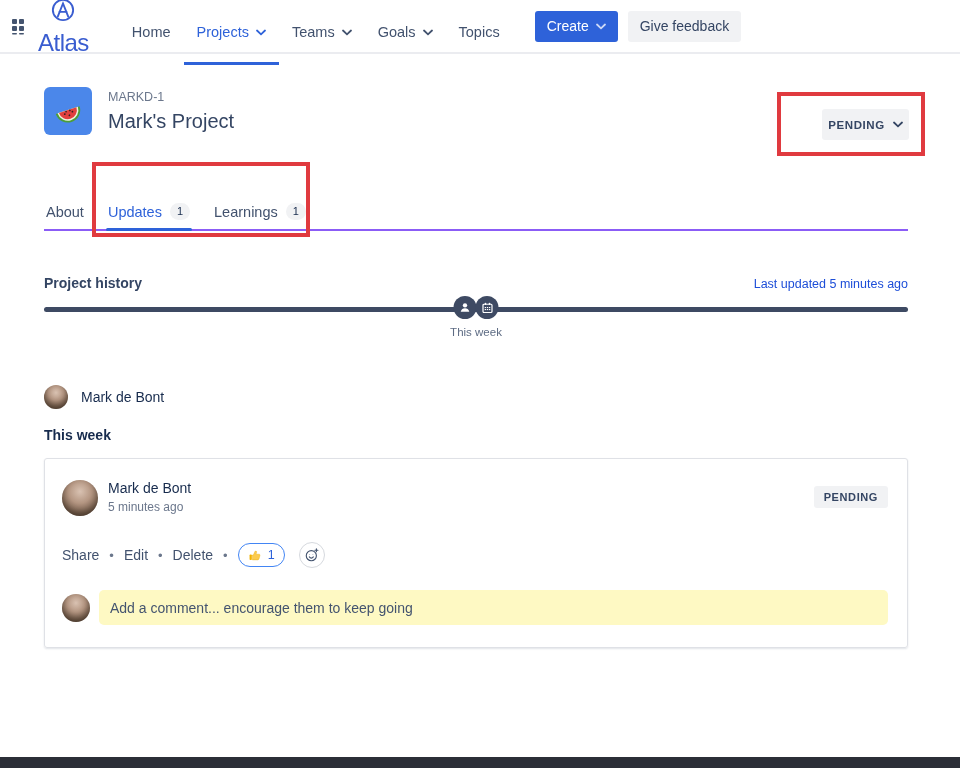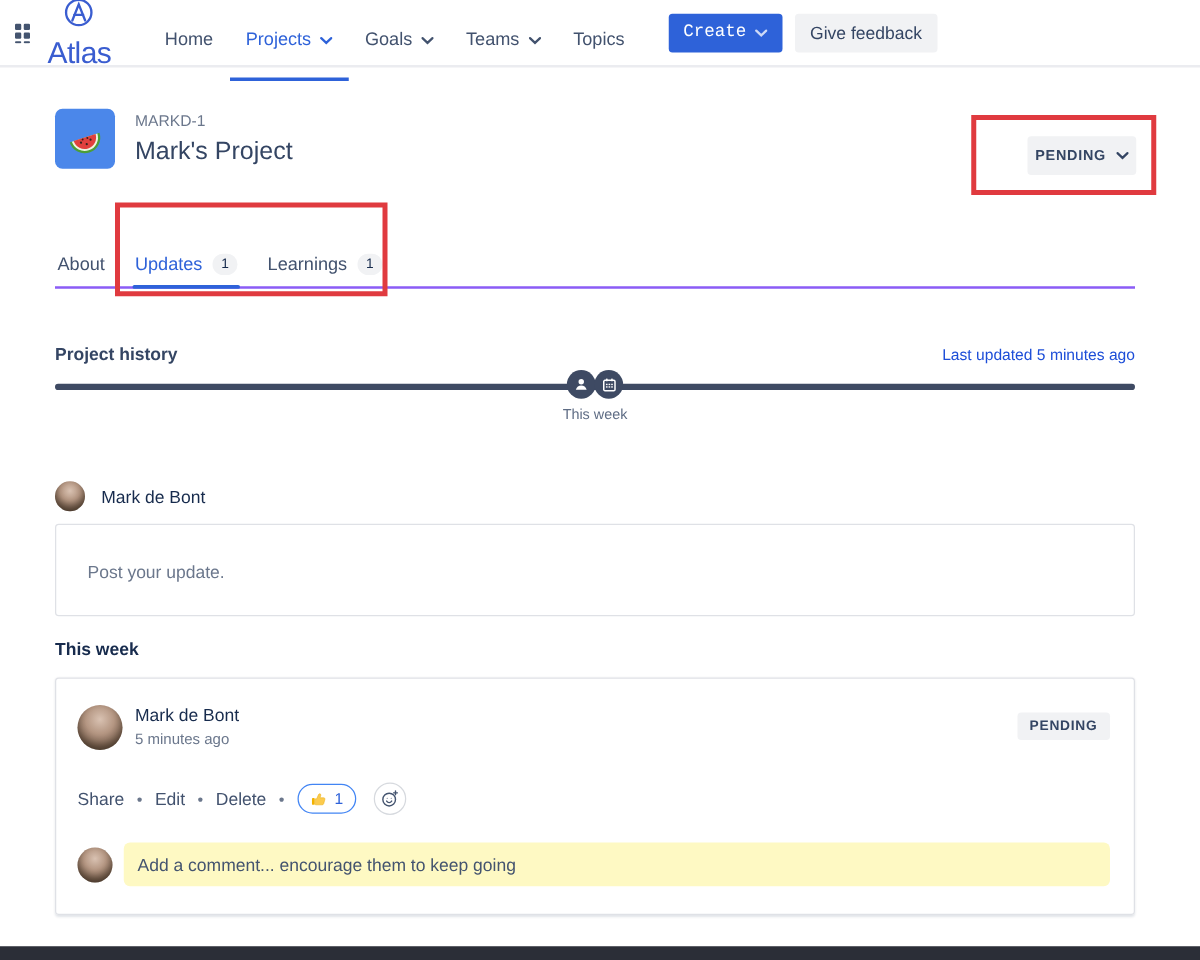--- a/index.html
+++ b/index.html
@@ -144,7 +144,7 @@
         </span>
       </div>
       <div class="nav-item">
-        <span>Goals</span>
+        <span>Teams</span>
         <span class="chev">
           <svg width="10" height="7" viewBox="0 0 10 7" fill="none" stroke="currentColor" stroke-width="1.8" stroke-linecap="round">
               <path d="M1 1.5 L5 5.3 L9 1.5"></path>
@@ -152,7 +152,7 @@
         </span>
       </div>
       <div class="nav-item">
-        <span>Teams</span>
+        <span>Goals</span>
         <span class="chev">
           <svg width="10" height="7" viewBox="0 0 10 7" fill="none" stroke="currentColor" stroke-width="1.8" stroke-linecap="round">
               <path d="M1 1.5 L5 5.3 L9 1.5"></path>

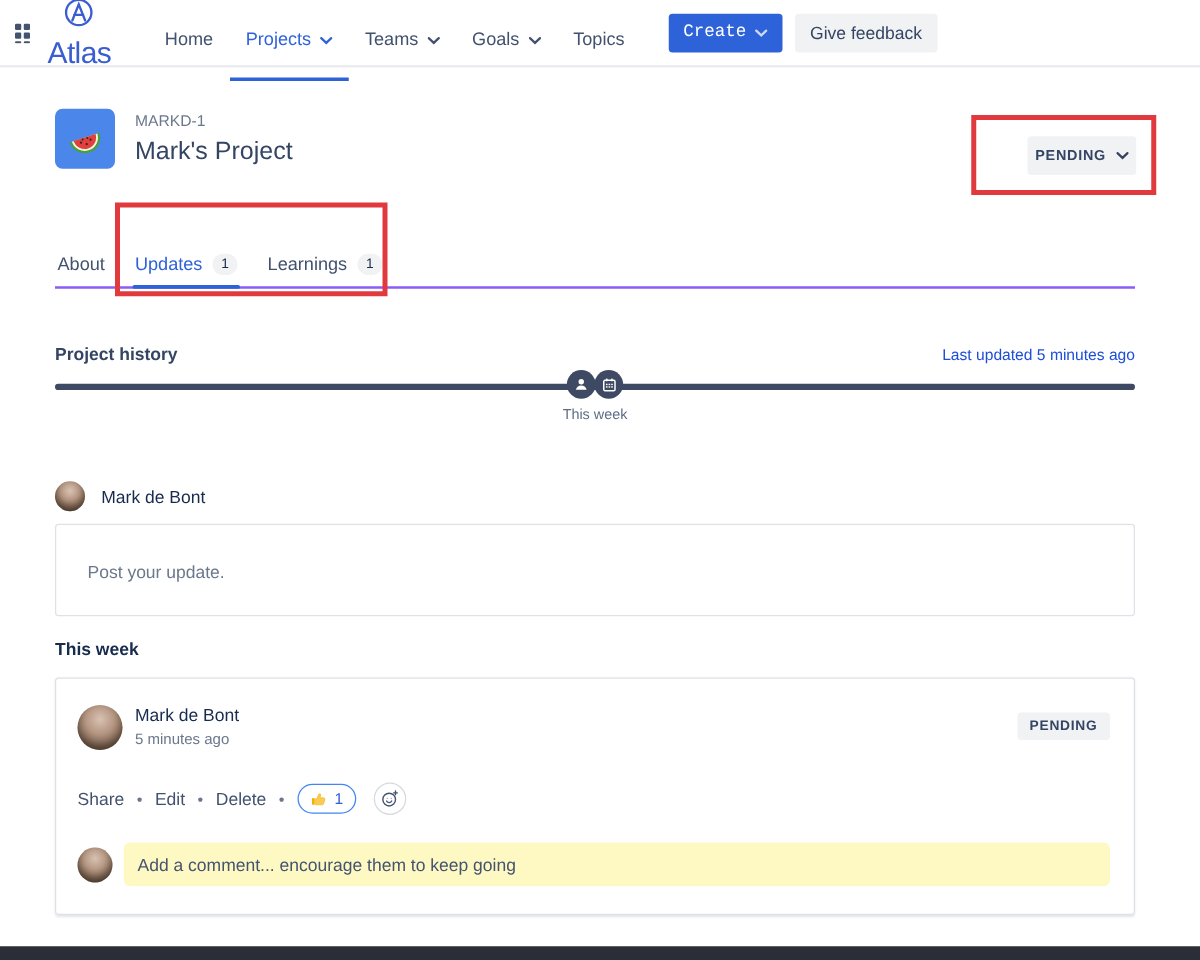--- a/index.html
+++ b/index.html
@@ -21,7 +21,7 @@
   .nav-item.active .chev { color:#2e62d9; }
   .btn-create { margin-left:22px; height:31px; padding:0 12px; background:#2e62d9; color:#fff;
                 border:none; border-radius:3px; font-size:14px; display:flex; align-items:center;
-                gap:7px; cursor:pointer; font-family:Liberation Mono, monospace; }
+                gap:7px; cursor:pointer; font-family:Liberation Sans, sans-serif; }
   .btn-feedback { margin-left:10px; height:31px; padding:0 12px; background:#f1f2f4; color:#344563;
                   border:none; border-radius:3px; font-size:14px; cursor:pointer; font-family:inherit; }
 

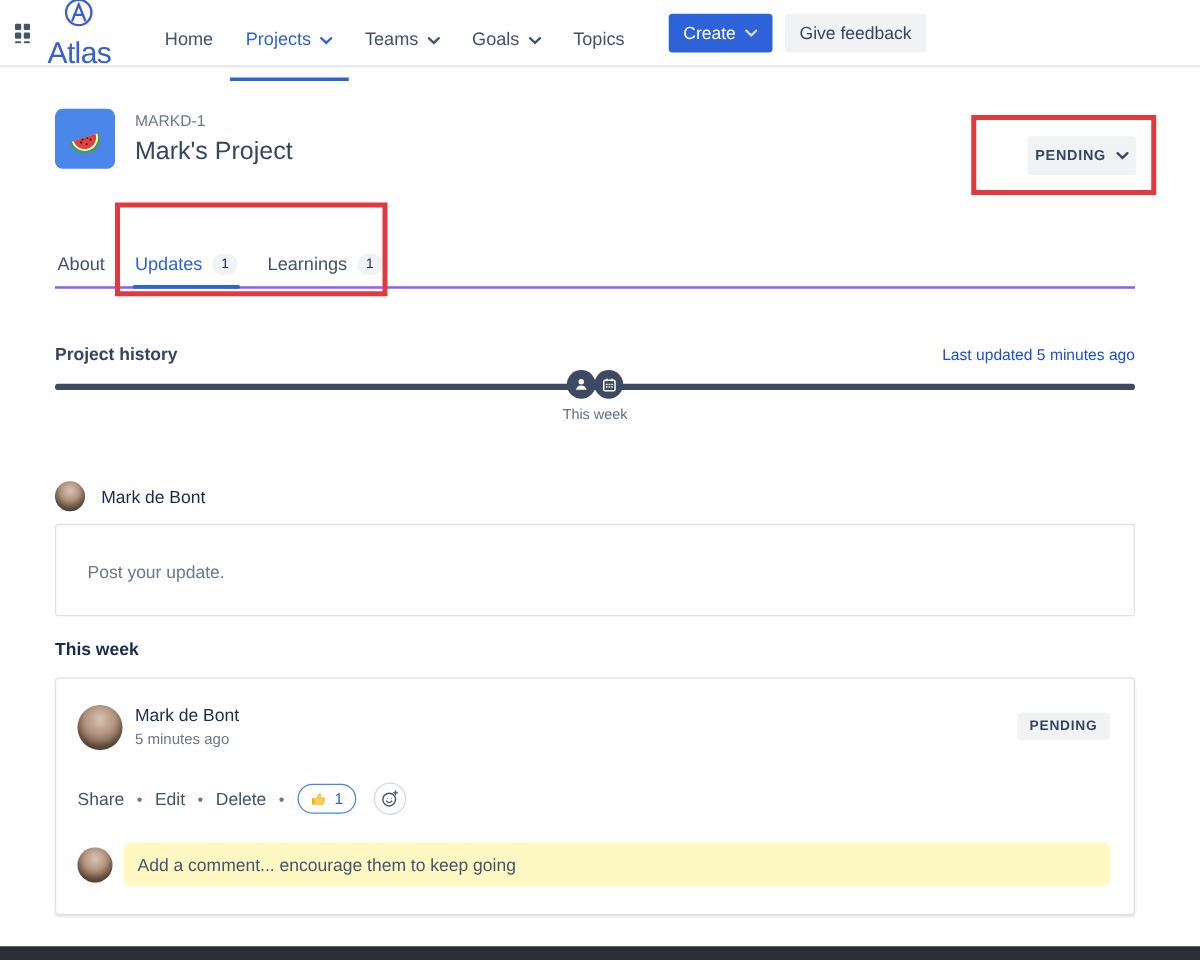--- a/index.html
+++ b/index.html
@@ -254,9 +254,6 @@
       <div class="avatar" style="width:24px;height:24px;"></div>
       <div class="composer-name">Mark de Bont</div>
     </div>
-    <div class="composer-box">
-      <div class="composer-ph">Post your update.</div>
-    </div>
 
     <div class="week-title">This week</div>
 

